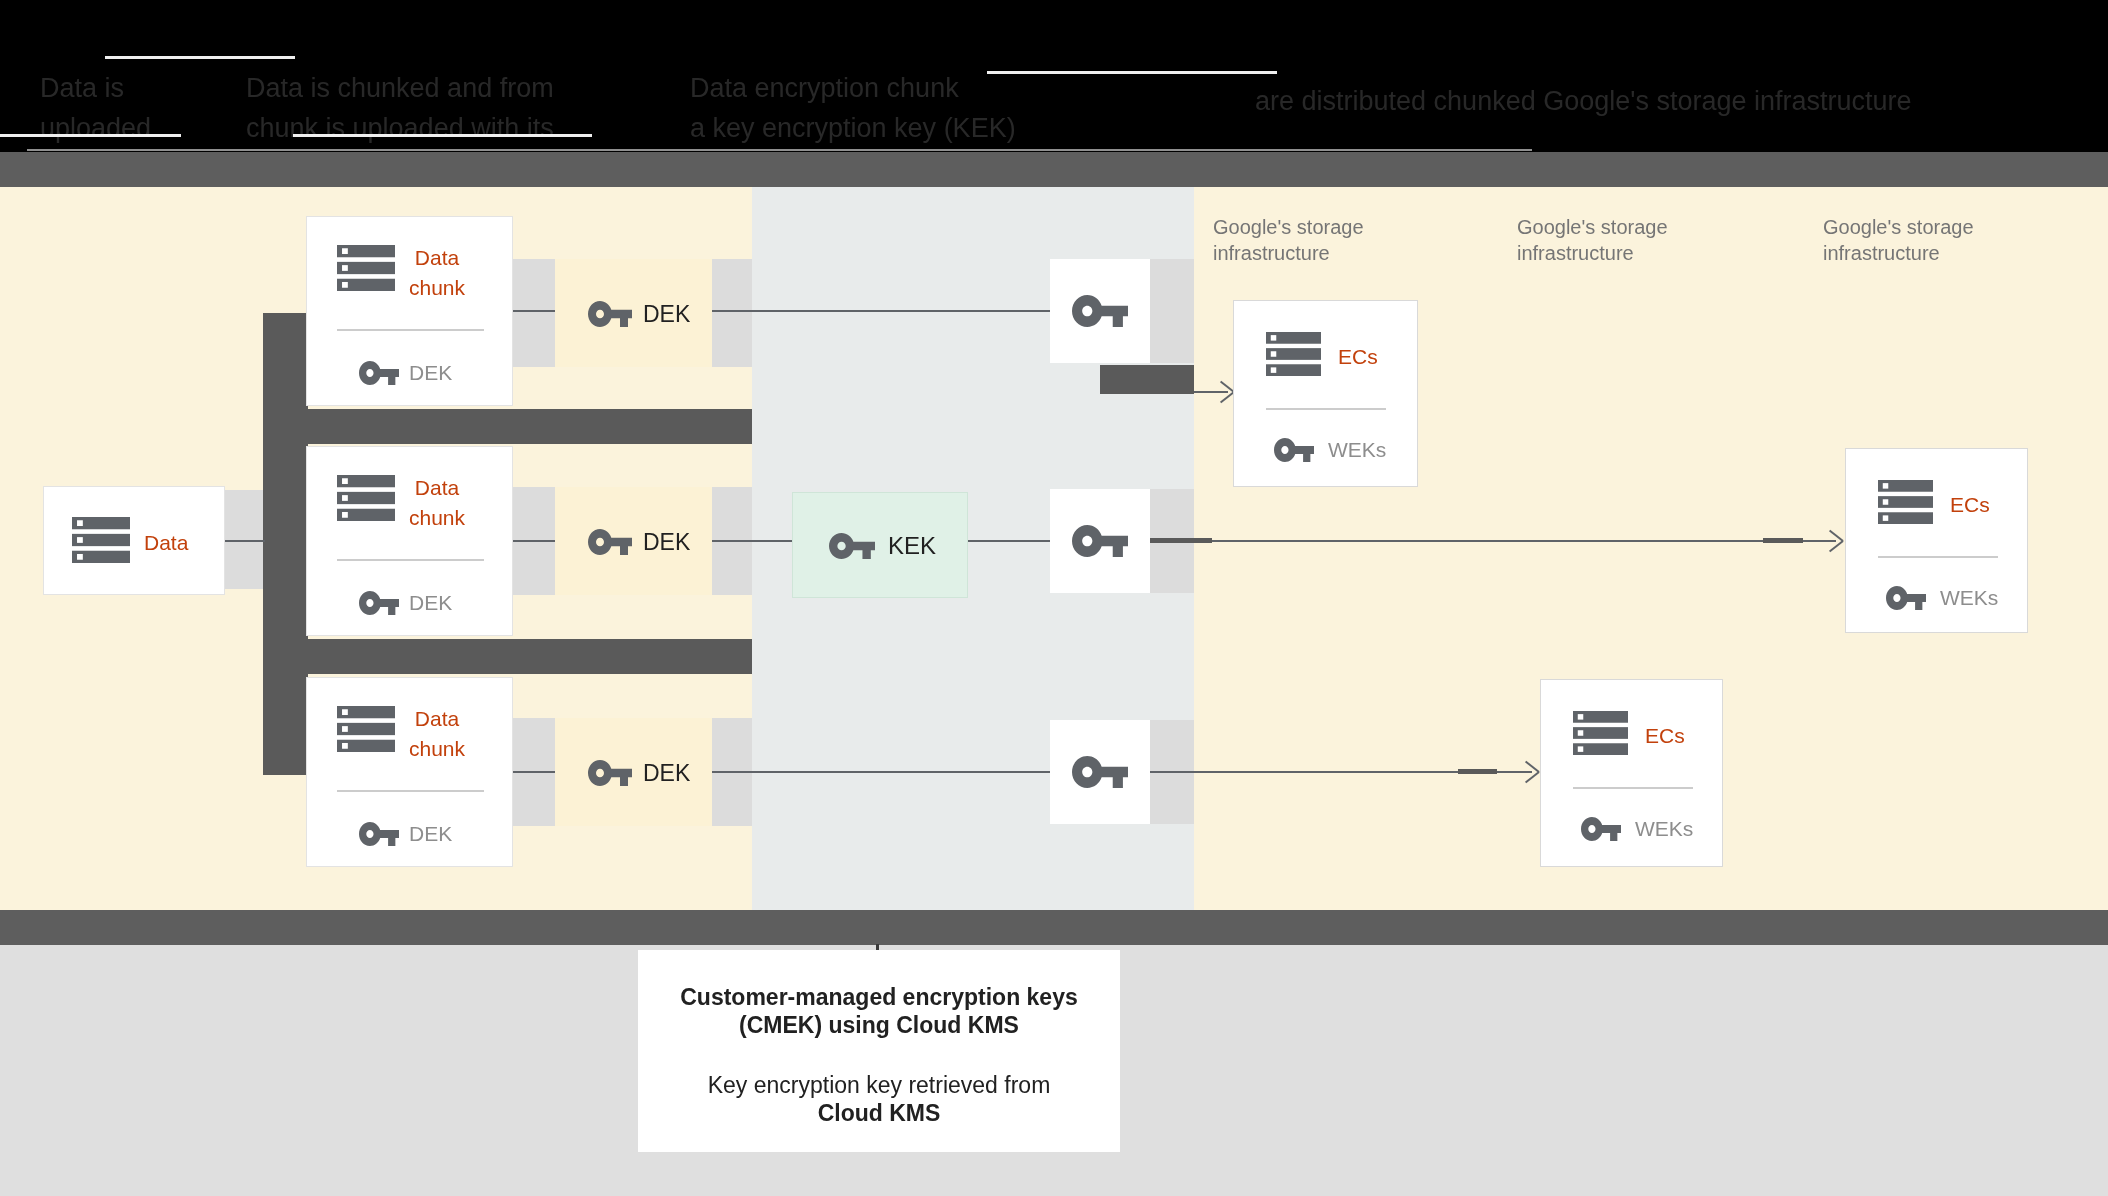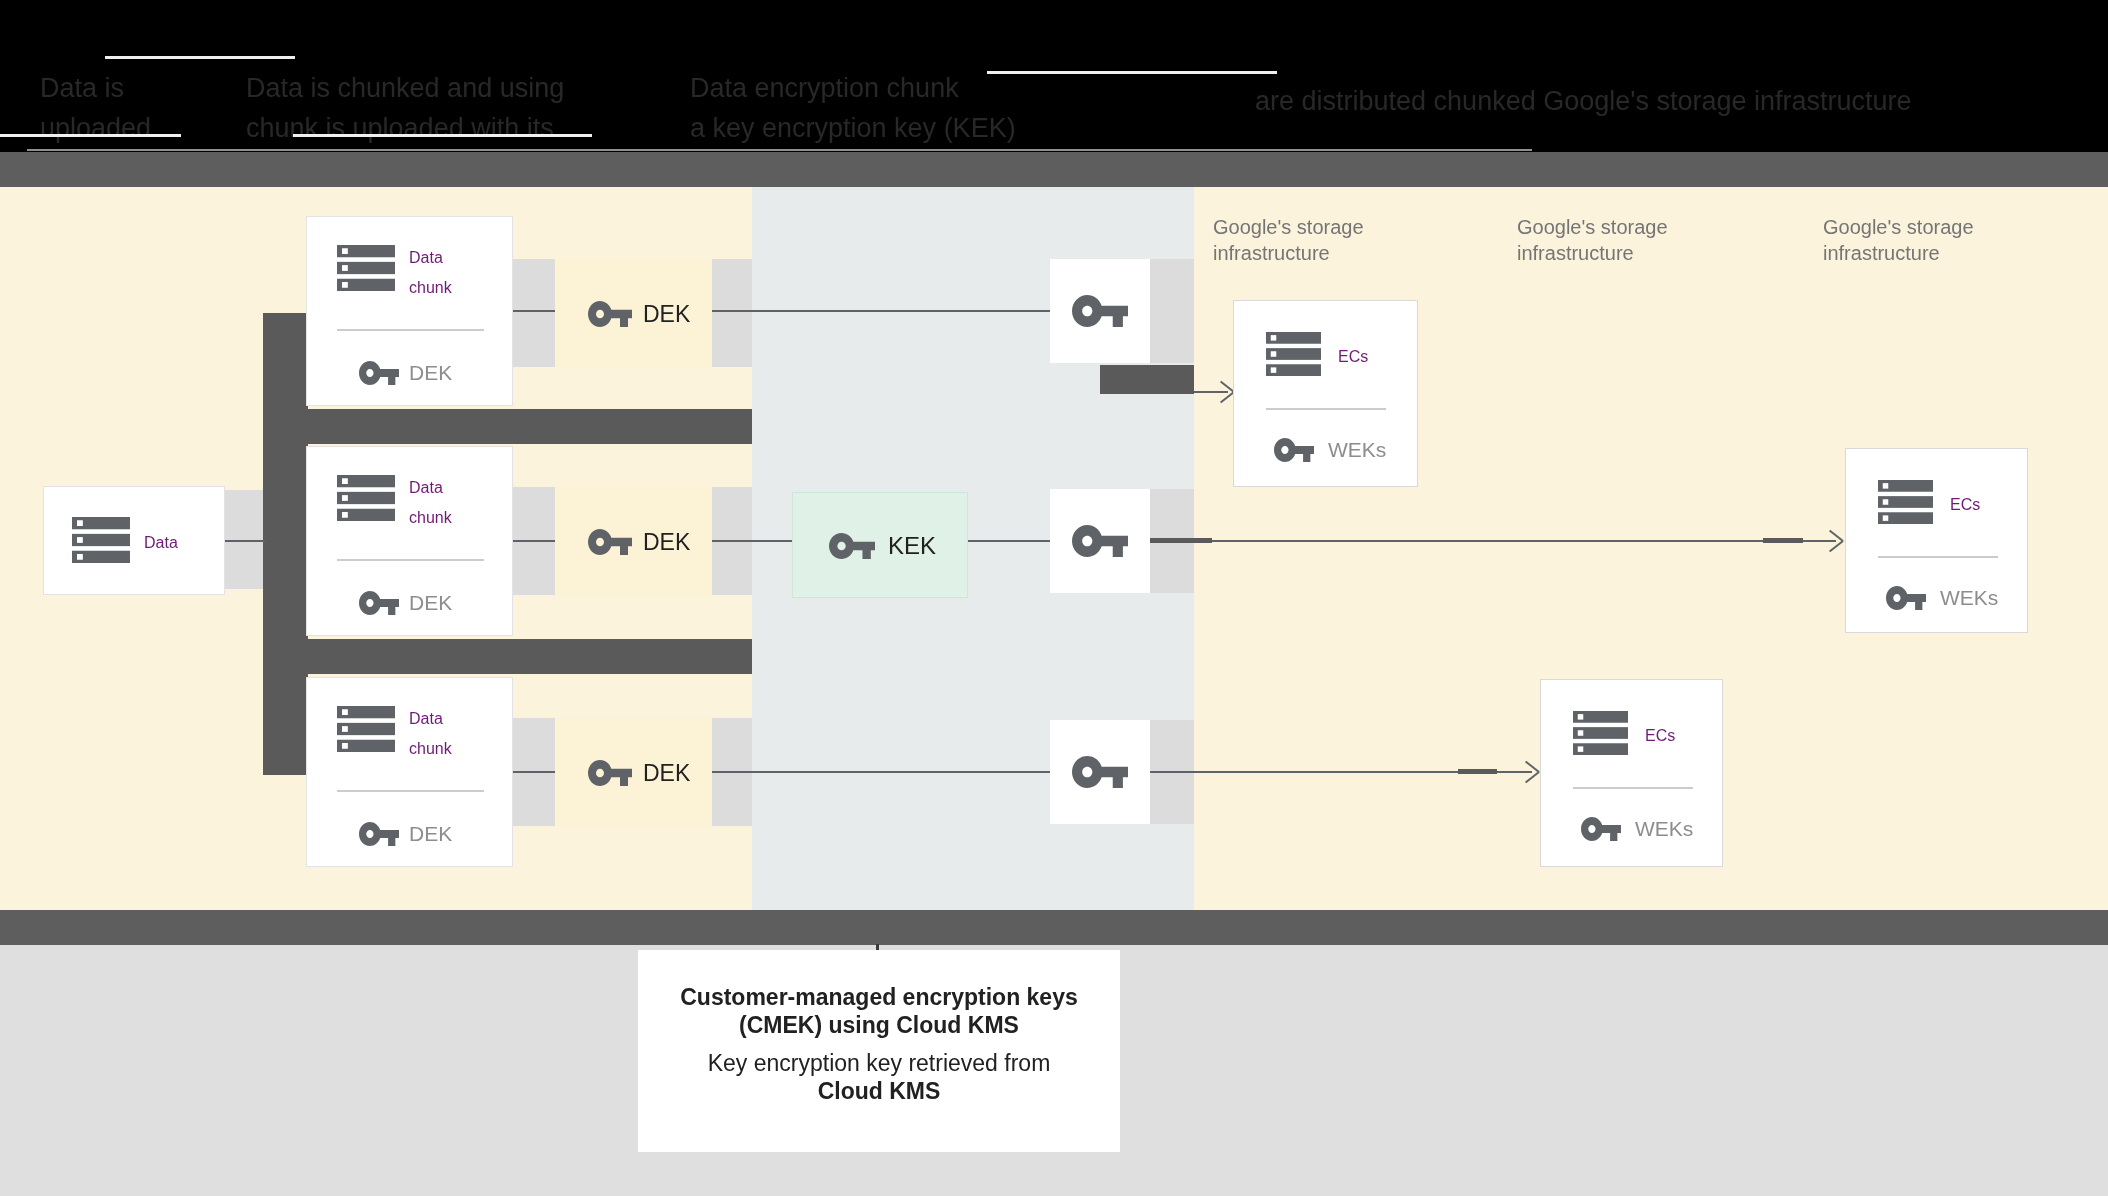--- a/index.html
+++ b/index.html
@@ -72,7 +72,7 @@
       <span class="hline">to Google</span>
     </div>
     <div class="hcol" style="left:246px;top:68px;width:400px;">
-      <span class="hline">Data is chunked and using</span>
+      <span class="hline">Data is chunked and from</span>
       <span class="hline">chunk is uploaded with its</span>
       <span class="hline">own data encryption key (DEK)</span>
     </div>

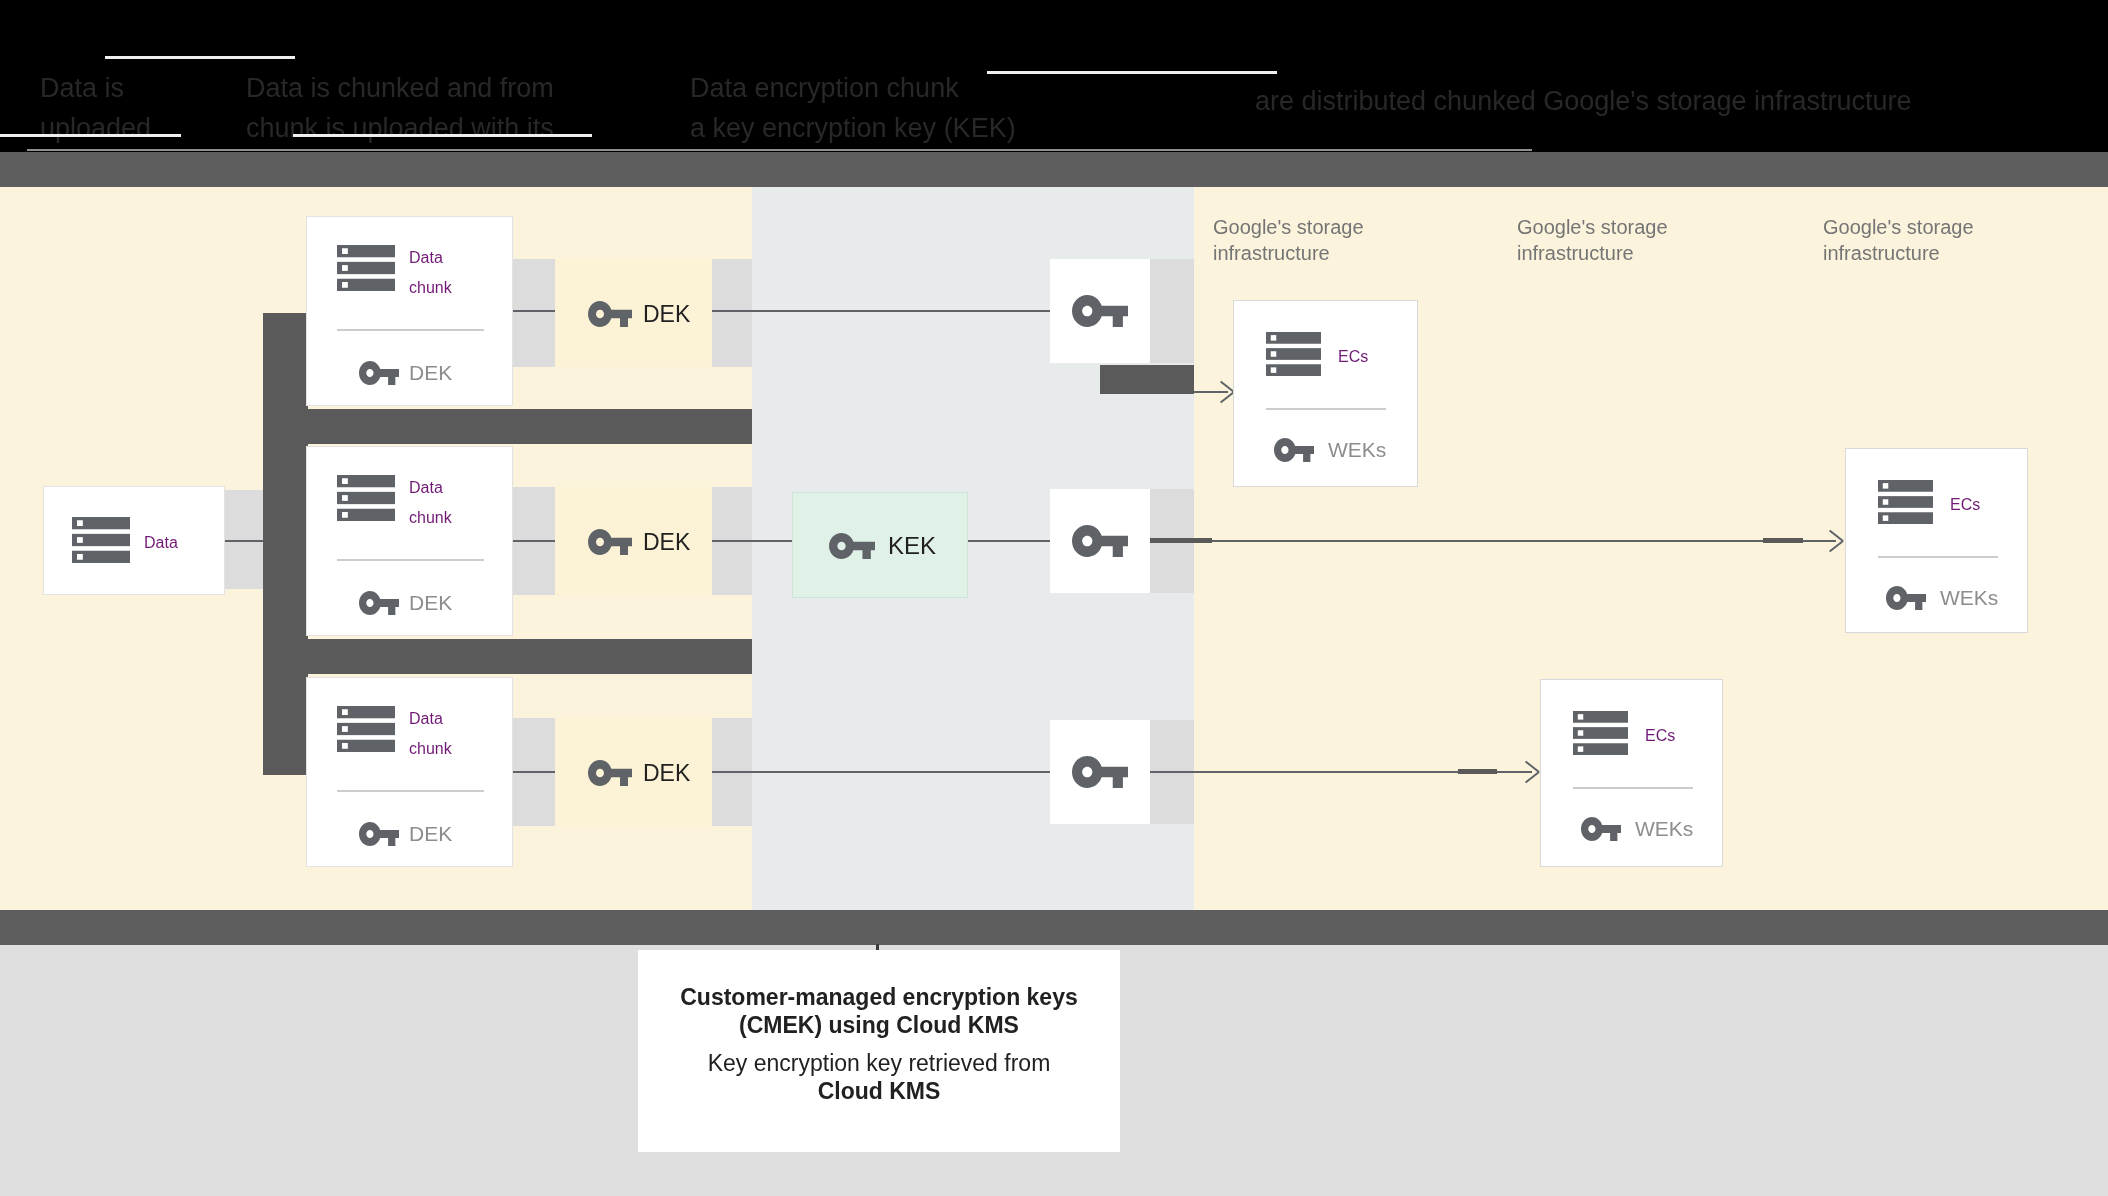--- a/index.html
+++ b/index.html
@@ -34,7 +34,7 @@
   .dekbox{background:#FCF2D5;z-index:3;}
   .kekbox{background:#E0F1E7;border:1px solid #cfe5d8;box-sizing:border-box;z-index:3;}
 
-  .boxtitle{position:absolute;color:#701a75;font-size:16px;line-height:30px;}
+  .boxtitle{position:absolute;color:#c2410c;font-size:21px;line-height:30px;text-align:center;}
   .keylabel{position:absolute;color:#8d8d8d;font-size:21px;line-height:24px;}
   .darklabel{position:absolute;color:#212121;font-size:23px;line-height:26px;}
   .divider{position:absolute;height:2px;background:#cccccc;}

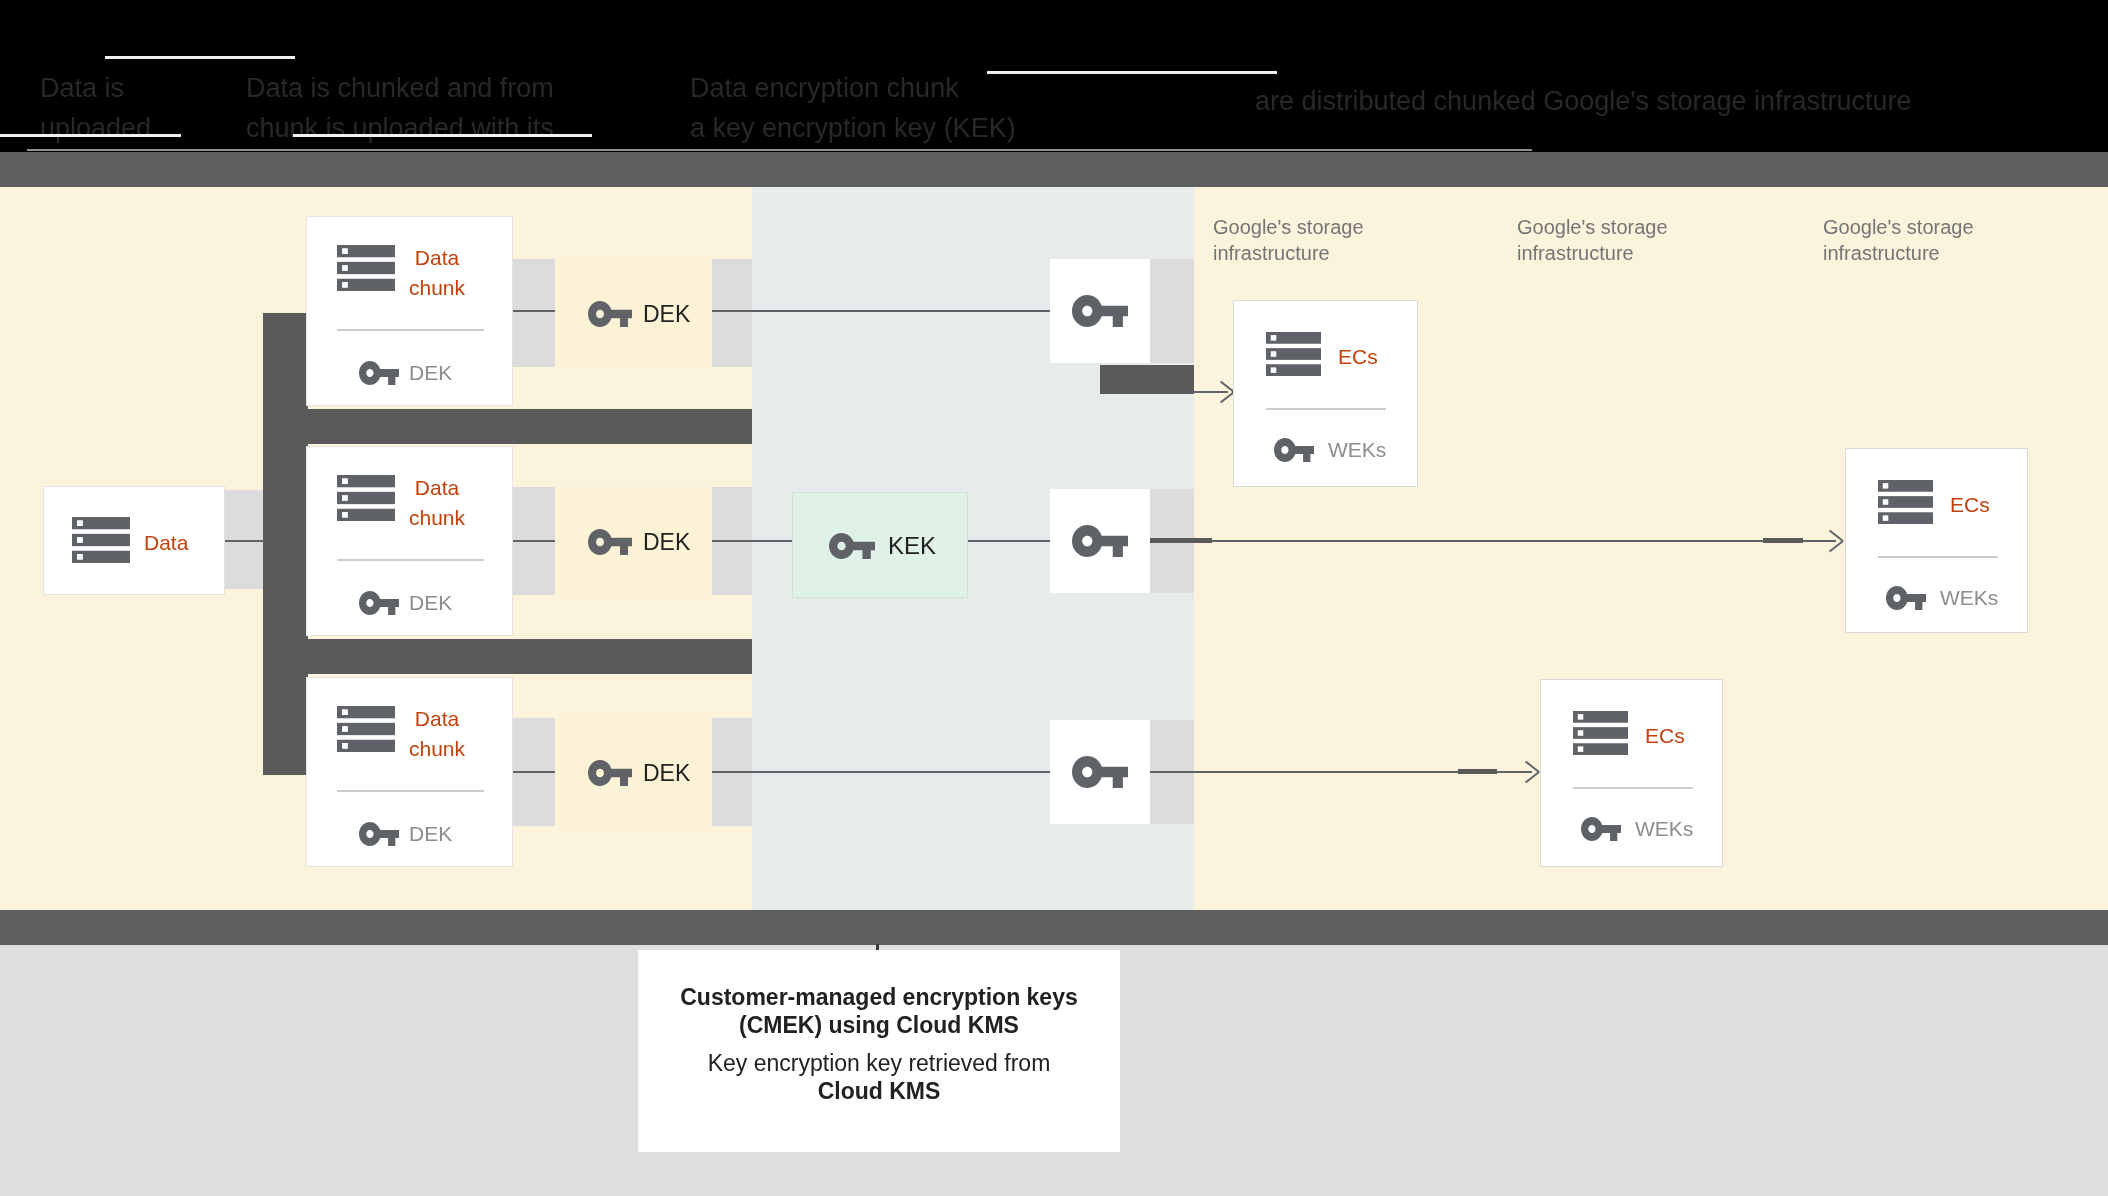--- a/index.html
+++ b/index.html
@@ -376,7 +376,7 @@
       <span>Customer-managed encryption keys</span><br>
       <span>(CMEK) using Cloud KMS</span>
     </div>
-    <div class="cap" style="top:99px;">
+    <div class="cap" style="top:121px;">
       <span>Key encryption key retrieved from</span><br>
       <span class="capbold">Cloud KMS</span>
     </div>

